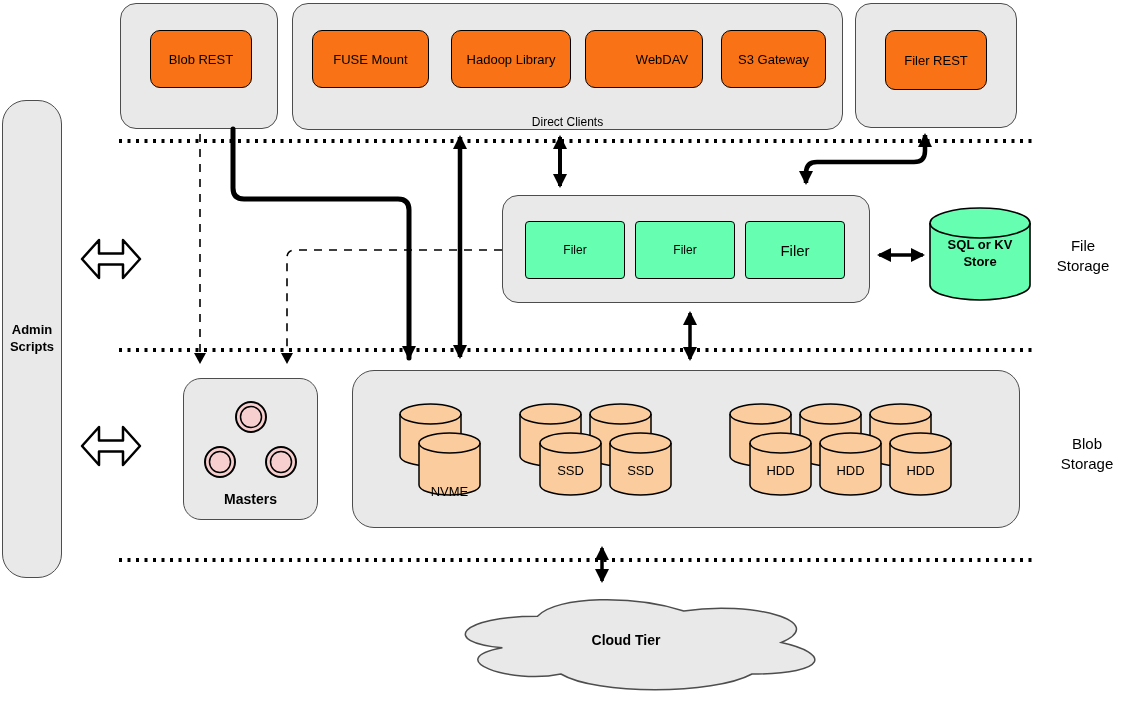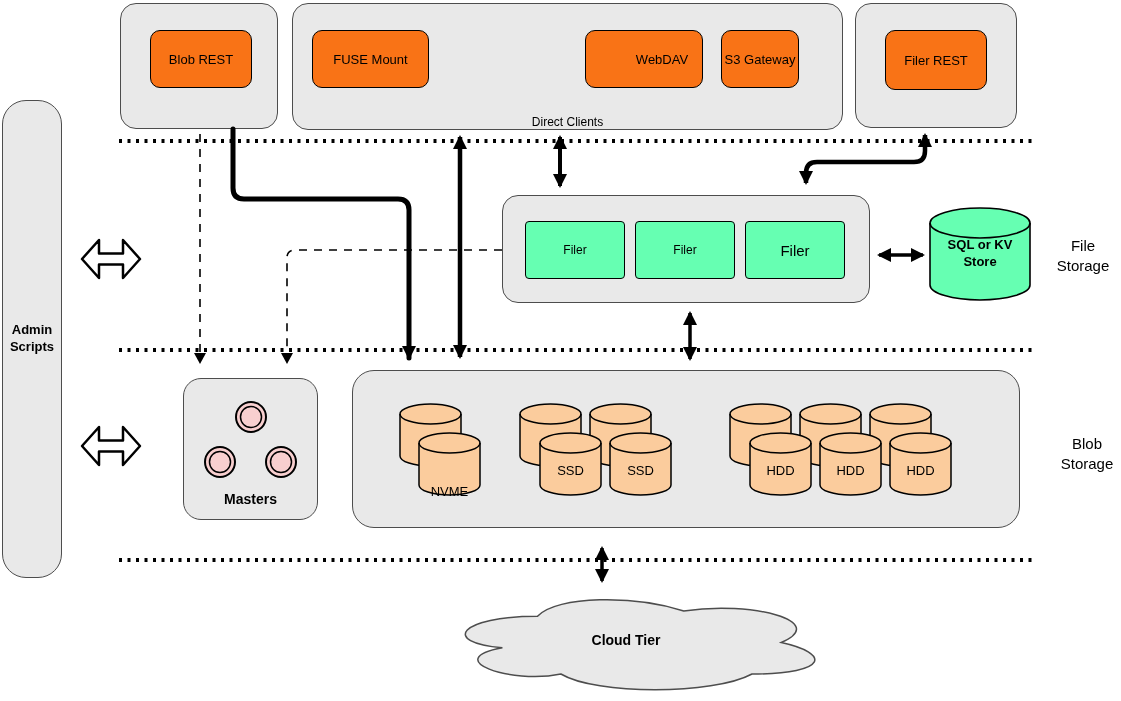--- a/index.html
+++ b/index.html
@@ -61,6 +61,9 @@
   <div class="orange-box" style="left:312px;top:30px;width:117px;height:58px;">
     <span>FUSE Mount</span>
   </div>
+  <div class="orange-box" style="left:451px;top:30px;width:120px;height:58px;">
+    <span>Hadoop Library</span>
+  </div>
   <div class="orange-box" style="left:585px;top:30px;width:118px;height:58px;padding-left:36px;">
     <span>WebDAV</span>
   </div>

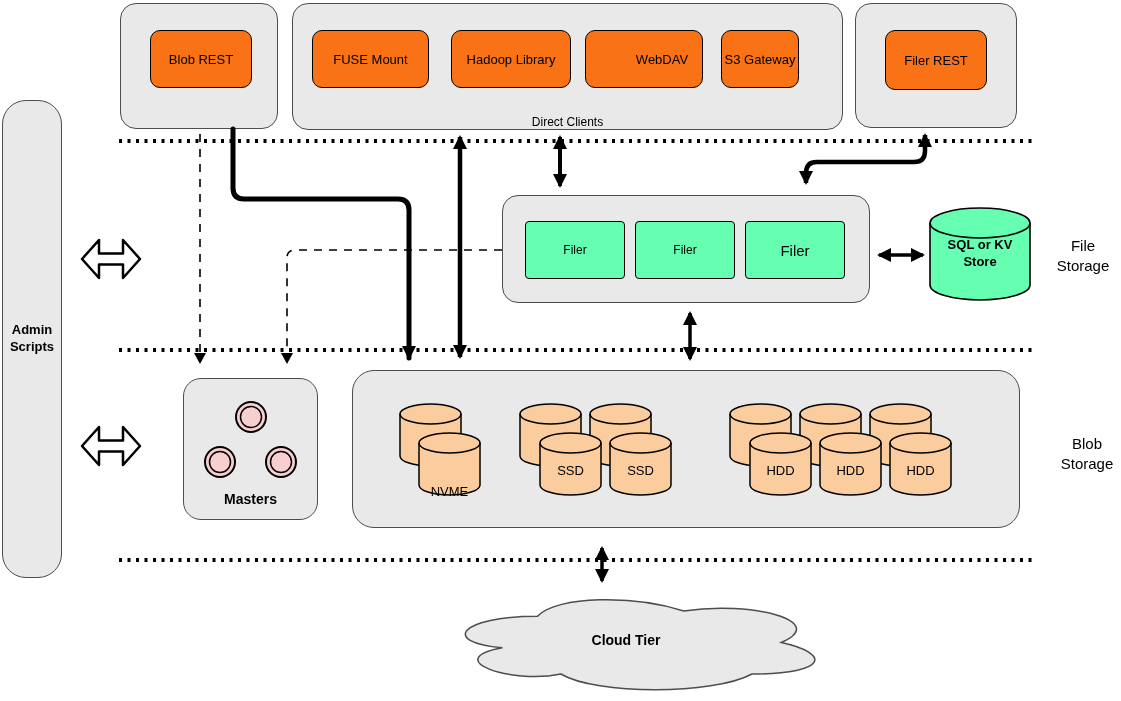--- a/index.html
+++ b/index.html
@@ -67,7 +67,7 @@
   <div class="orange-box" style="left:585px;top:30px;width:118px;height:58px;padding-left:36px;">
     <span>WebDAV</span>
   </div>
-  <div class="orange-box" style="left:721px;top:30px;width:78px;height:58px;text-align:center;">
+  <div class="orange-box" style="left:721px;top:30px;width:105px;height:58px;text-align:center;">
     <span>S3 Gateway</span>
   </div>
   <div class="dc-caption">Direct Clients</div>

